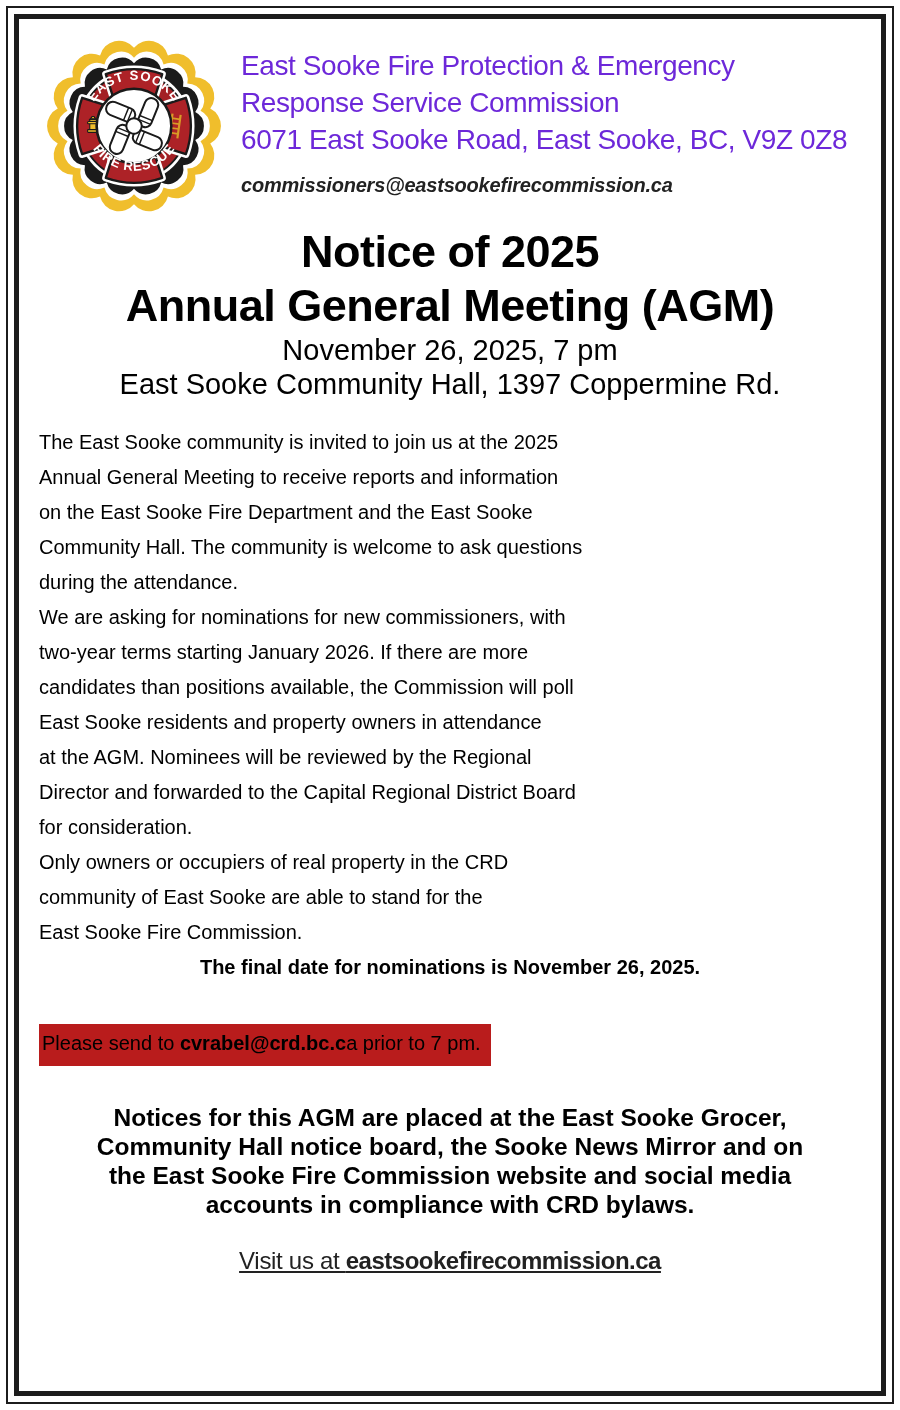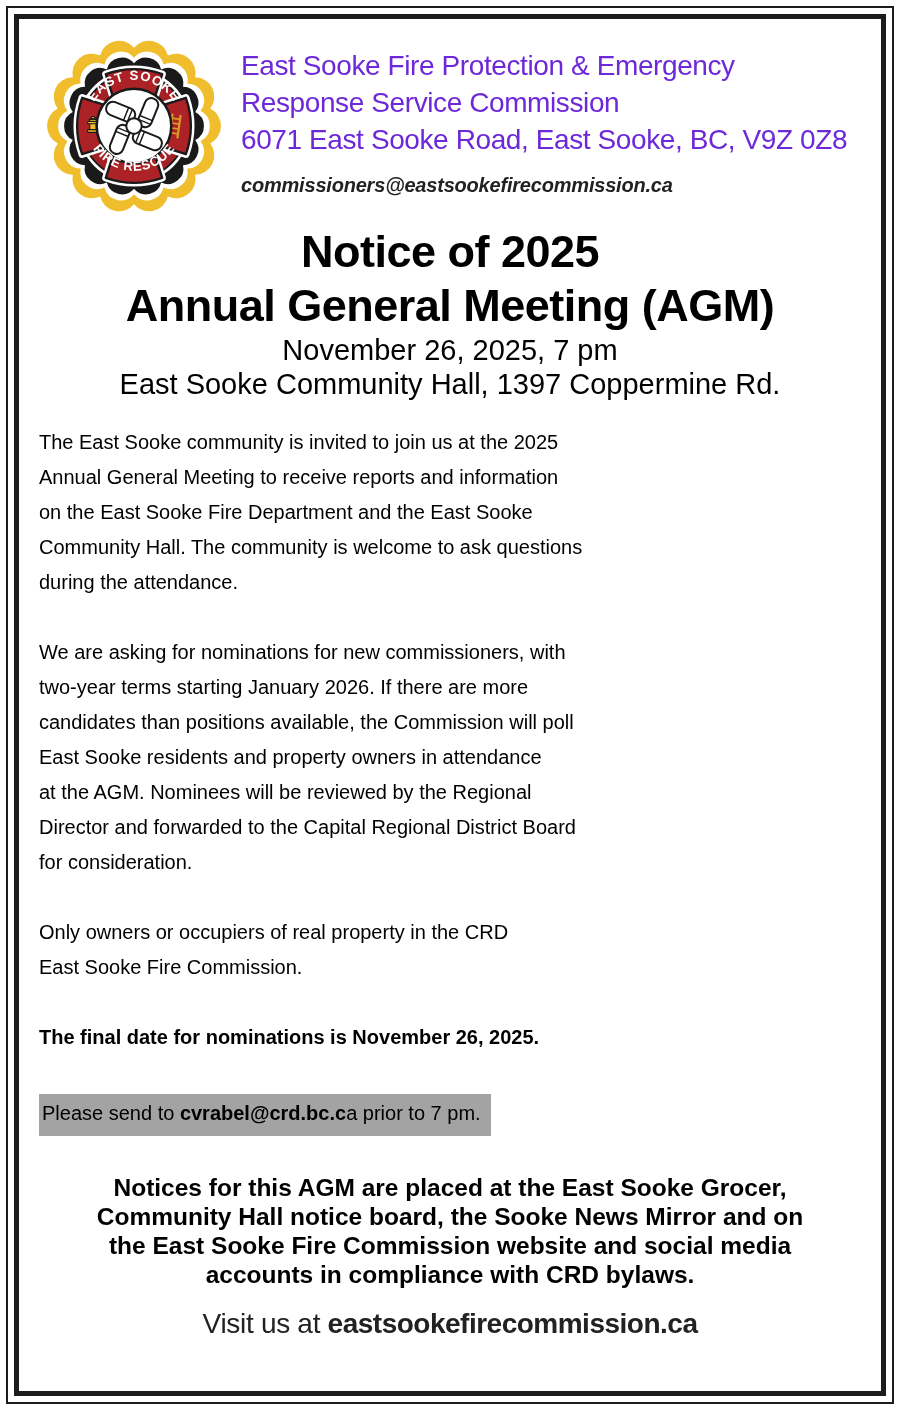--- a/index.html
+++ b/index.html
@@ -31,7 +31,7 @@
 
   
   .bodytext { margin: 24px 2px 0 2px; font-size: 20px; line-height: 35px; }
-  .para { margin-top: 35px; }
+  .para { }
   .para:first-child { margin-top: 0; }
   .para-line { white-space: nowrap; }
   .bold { font-weight: 700; }

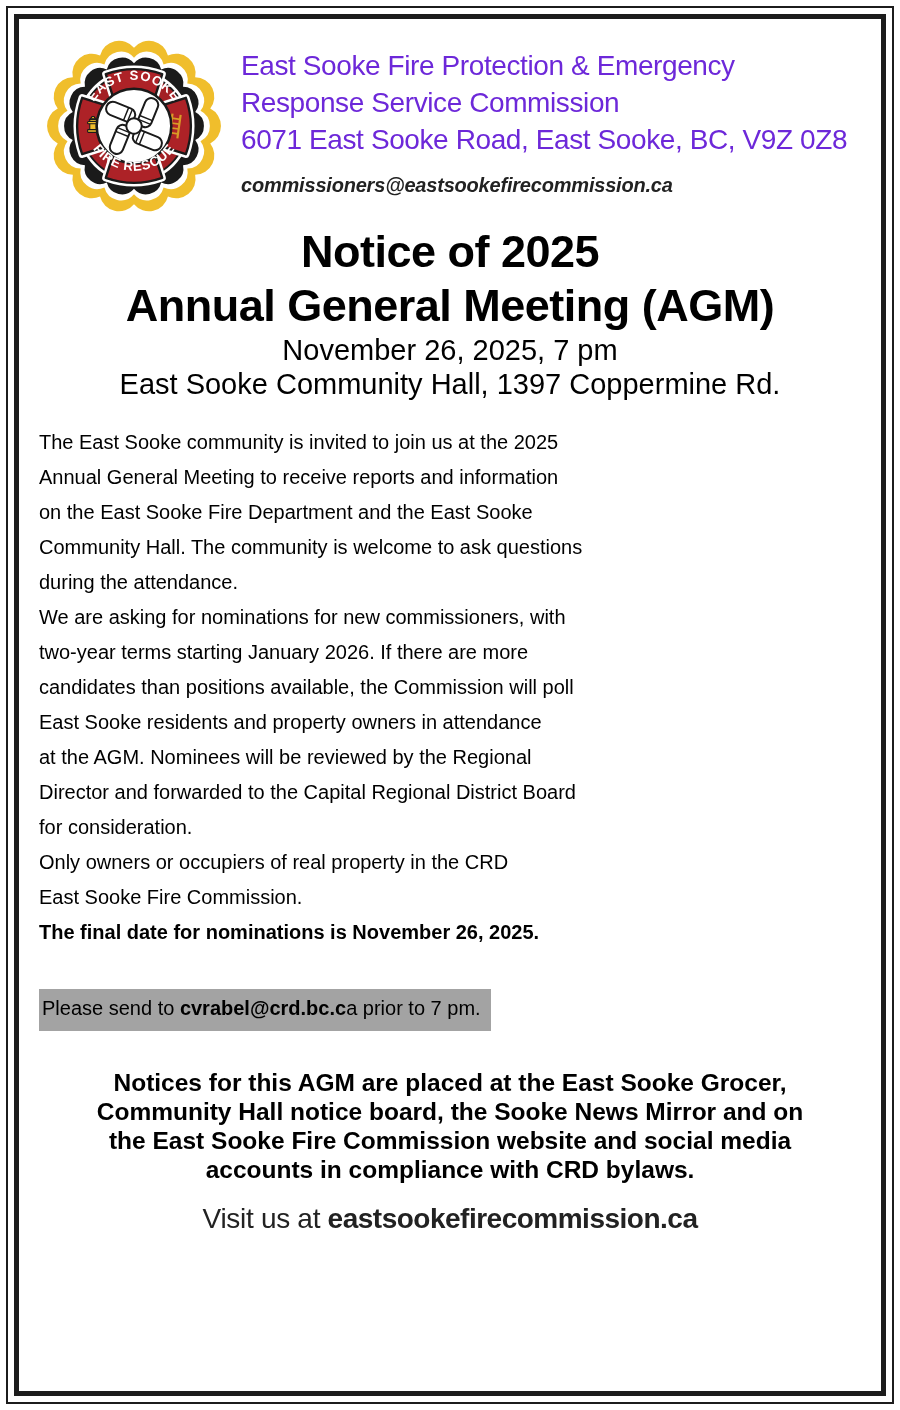--- a/index.html
+++ b/index.html
@@ -148,6 +148,7 @@
 
     <div class="para">
       <div class="para-line">Only owners or occupiers of real property in the CRD</div>
+      <div class="para-line">community of East Sooke are able to stand for the</div>
       <div class="para-line">East Sooke Fire Commission.</div>
     </div>
 

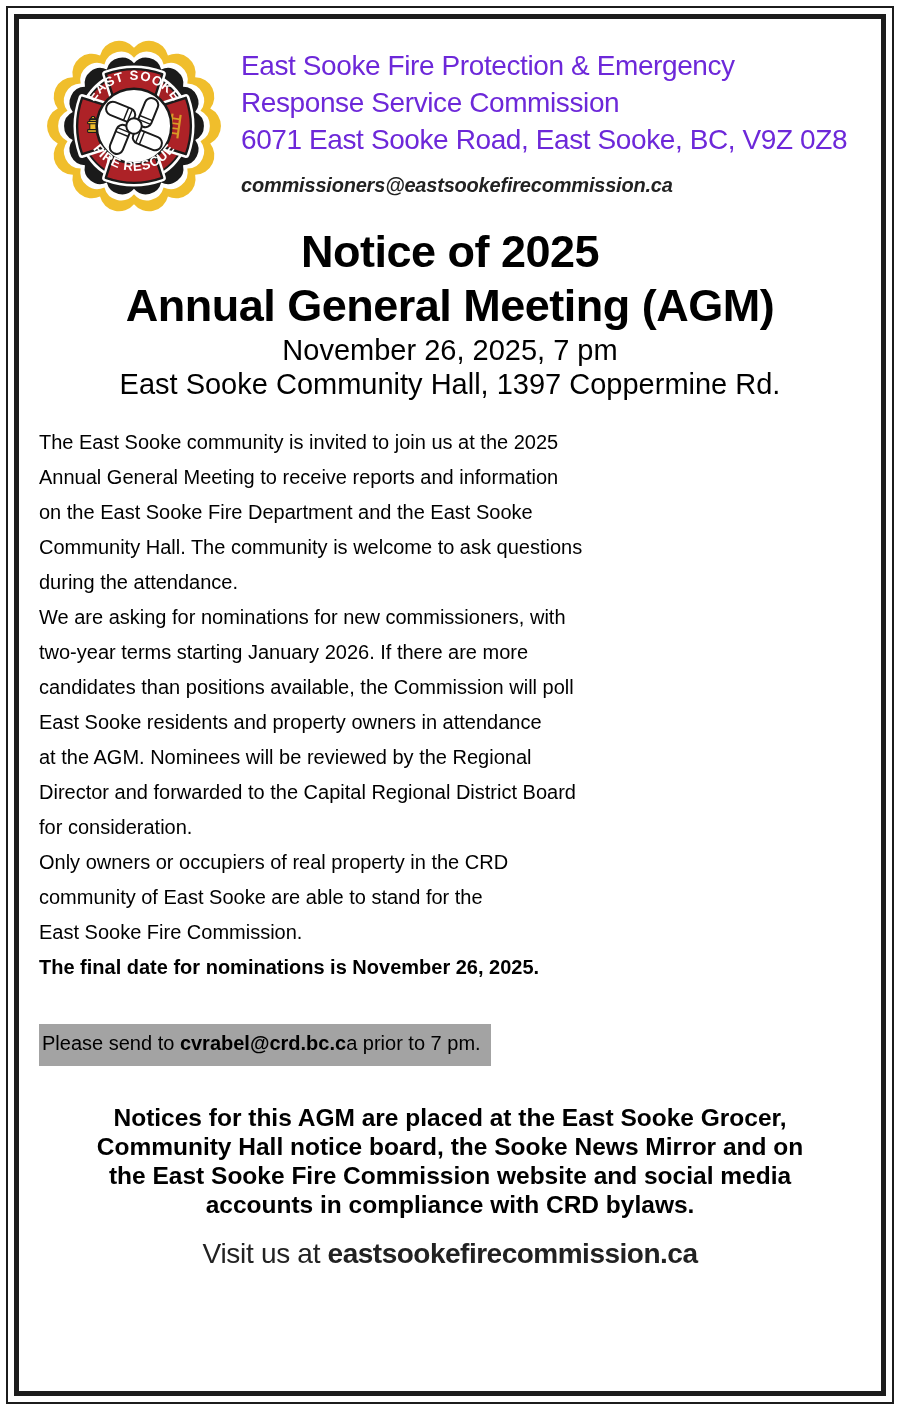--- a/index.html
+++ b/index.html
@@ -34,7 +34,7 @@
   .para { }
   .para:first-child { margin-top: 0; }
   .para-line { white-space: nowrap; }
-  .bold { font-weight: 700; }
+  .bold { font-weight: 700; text-align: center; }
   .hl-wrap { margin-top: 39px; }
   .highlight { display: inline-block; background: #a3a3a3; padding: 2px 10px 5px 3px; }
 

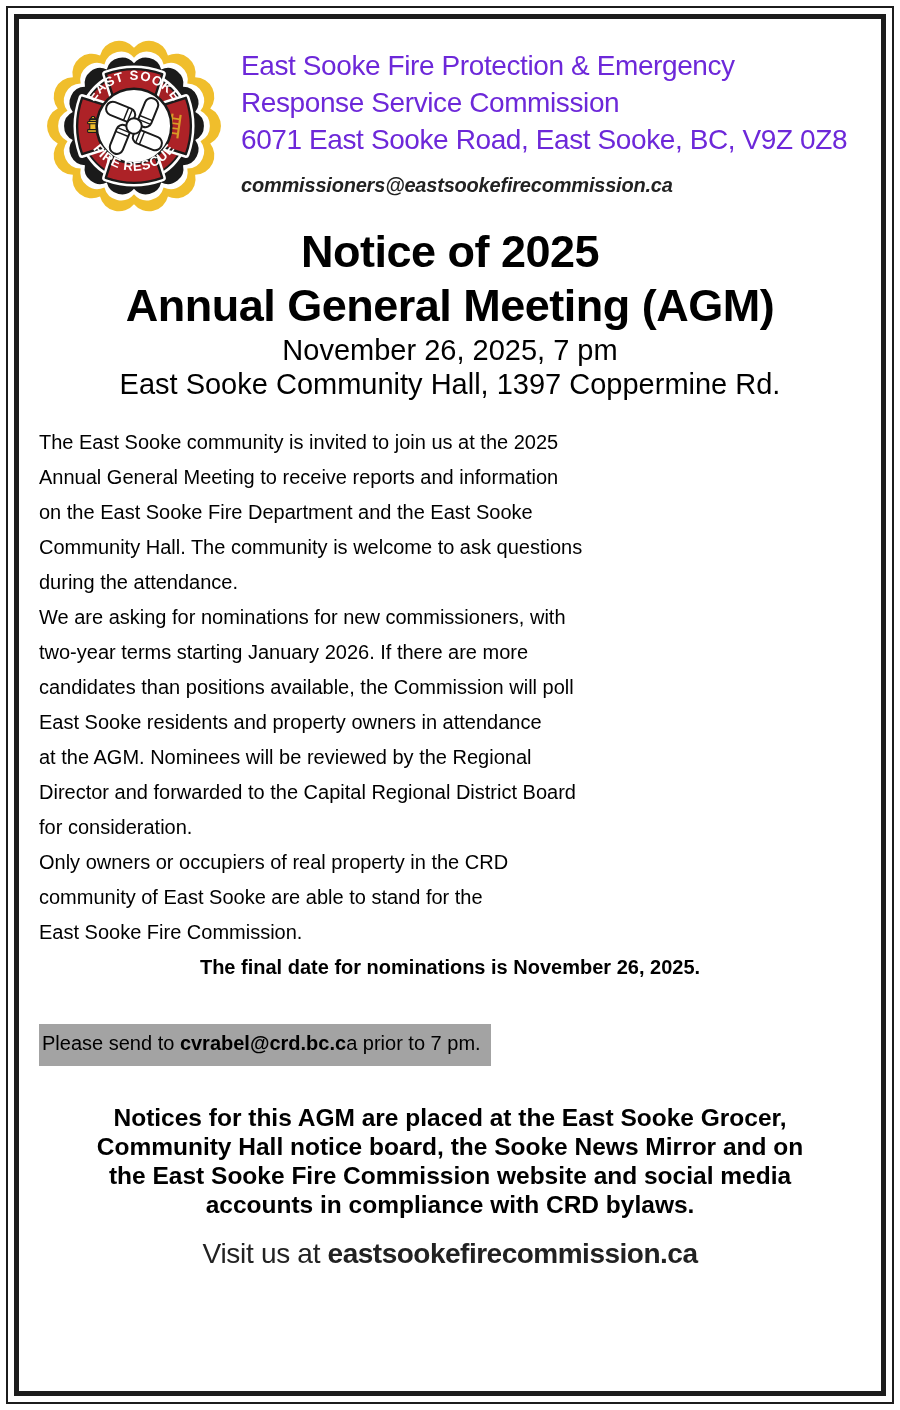--- a/index.html
+++ b/index.html
@@ -36,7 +36,7 @@
   .para-line { white-space: nowrap; }
   .bold { font-weight: 700; text-align: center; }
   .hl-wrap { margin-top: 39px; }
-  .highlight { display: inline-block; background: #a3a3a3; padding: 2px 10px 5px 3px; }
+  .highlight { display: inline-block; background: #b91c1c; padding: 2px 10px 5px 3px; }
 
   
   .footer-notice { text-align: center; font-weight: 700; font-size: 24.5px; line-height: 29px; margin-top: 37px; }

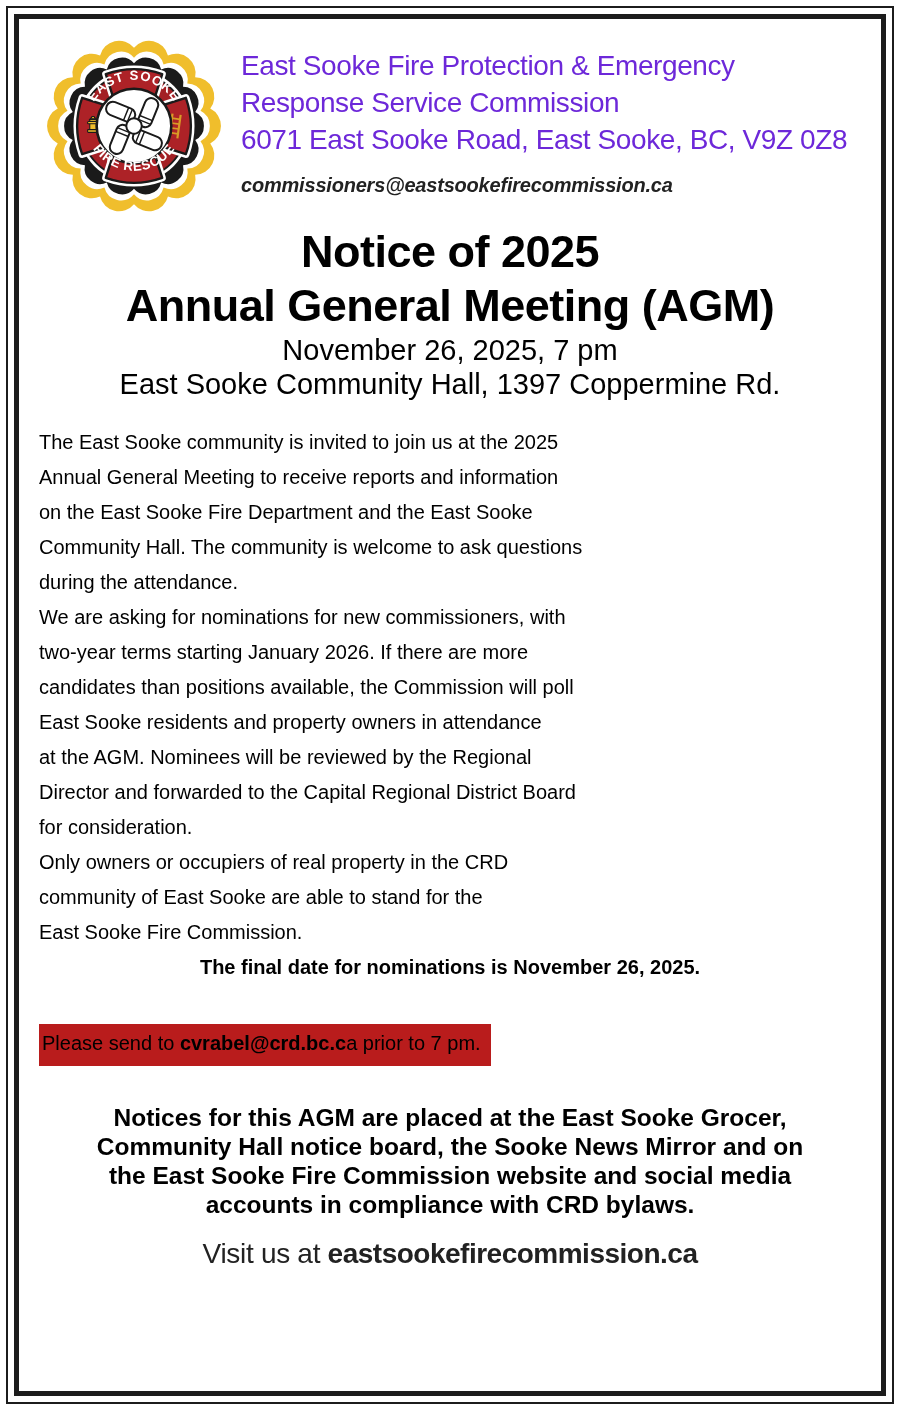--- a/index.html
+++ b/index.html
@@ -40,7 +40,7 @@
 
   
   .footer-notice { text-align: center; font-weight: 700; font-size: 24.5px; line-height: 29px; margin-top: 37px; }
-  .visit { text-align: center; font-size: 28px; margin-top: 19px; color: #222; letter-spacing: -0.3px; }
+  .visit { text-align: center; font-size: 24px; margin-top: 28px; color: #222; letter-spacing: -0.3px; text-decoration: underline; }
   .visit b { letter-spacing: -0.5px; }
 </style>
 </head>

